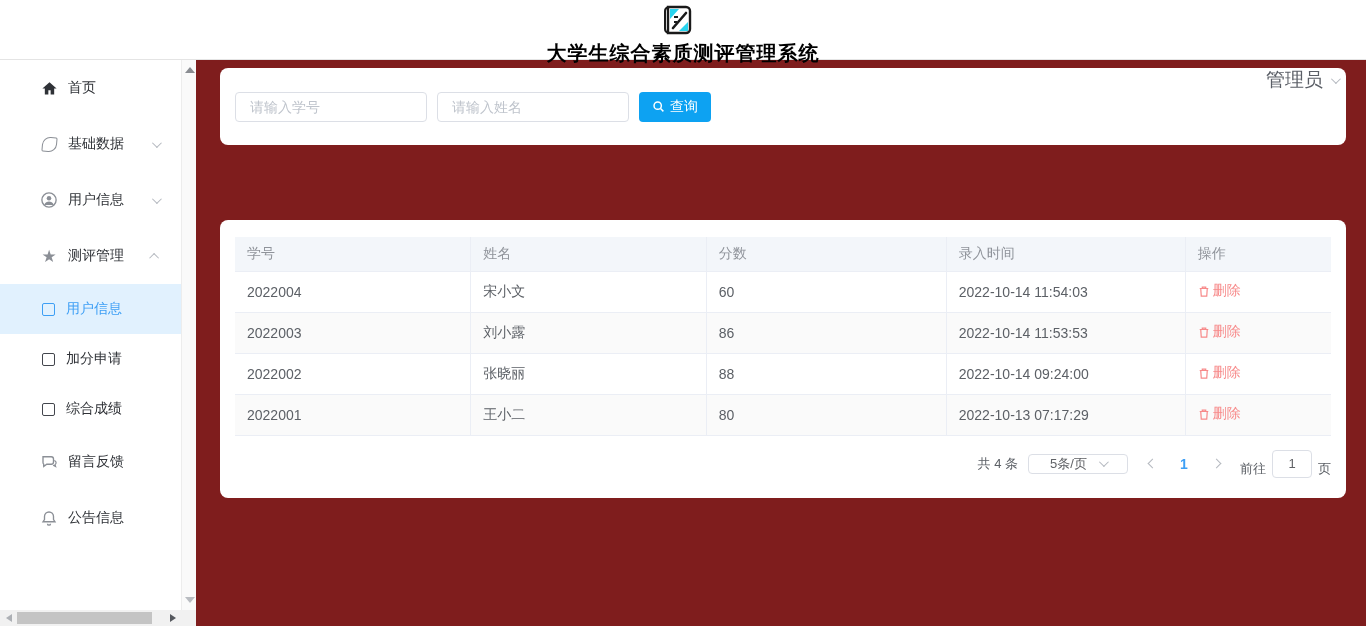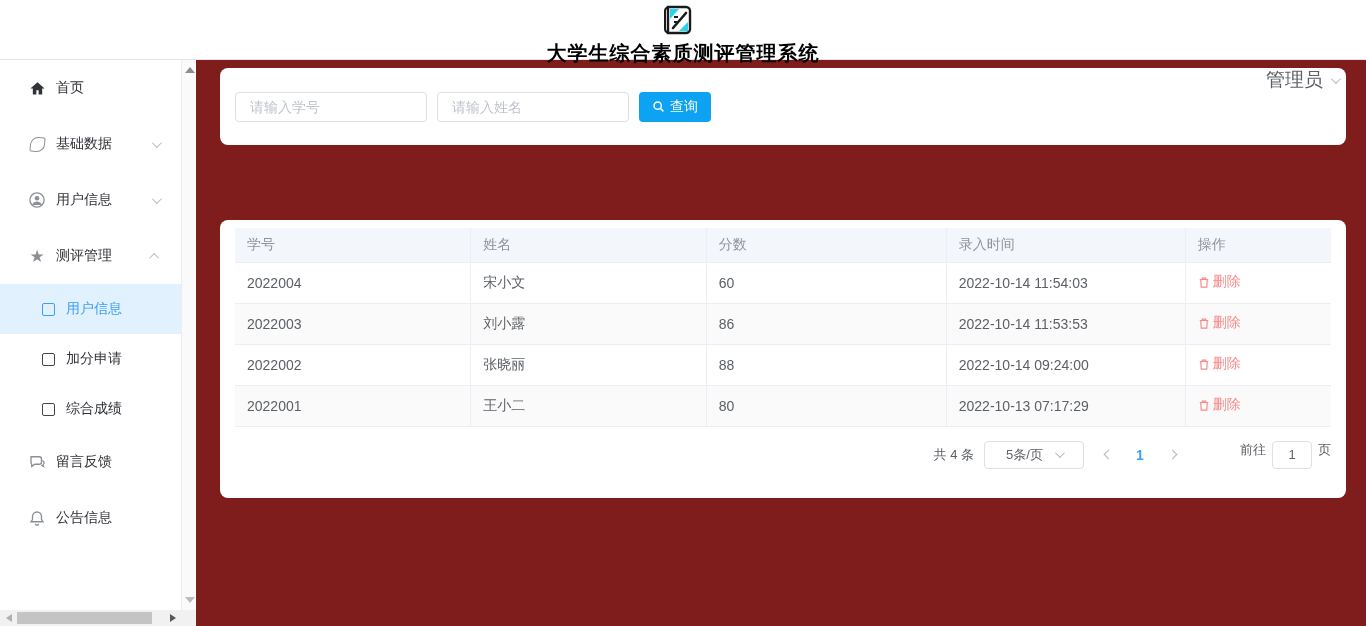--- a/index.html
+++ b/index.html
@@ -27,7 +27,7 @@
     background:#fff; }
   .menu { position:absolute; top:0; left:0; width:181px; bottom:16px;
     background:#fff; overflow:hidden; }
-  .mi { height:56px; display:flex; align-items:center; padding-left:28px;
+  .mi { height:56px; display:flex; align-items:center; padding-left:40px;
     color:#2f3237; font-size:14px; cursor:pointer; position:relative; }
   .mi .ic { width:18px; height:18px; margin-right:10px; flex:none;
     display:flex; align-items:center; justify-content:center; color:#8b8f96; }

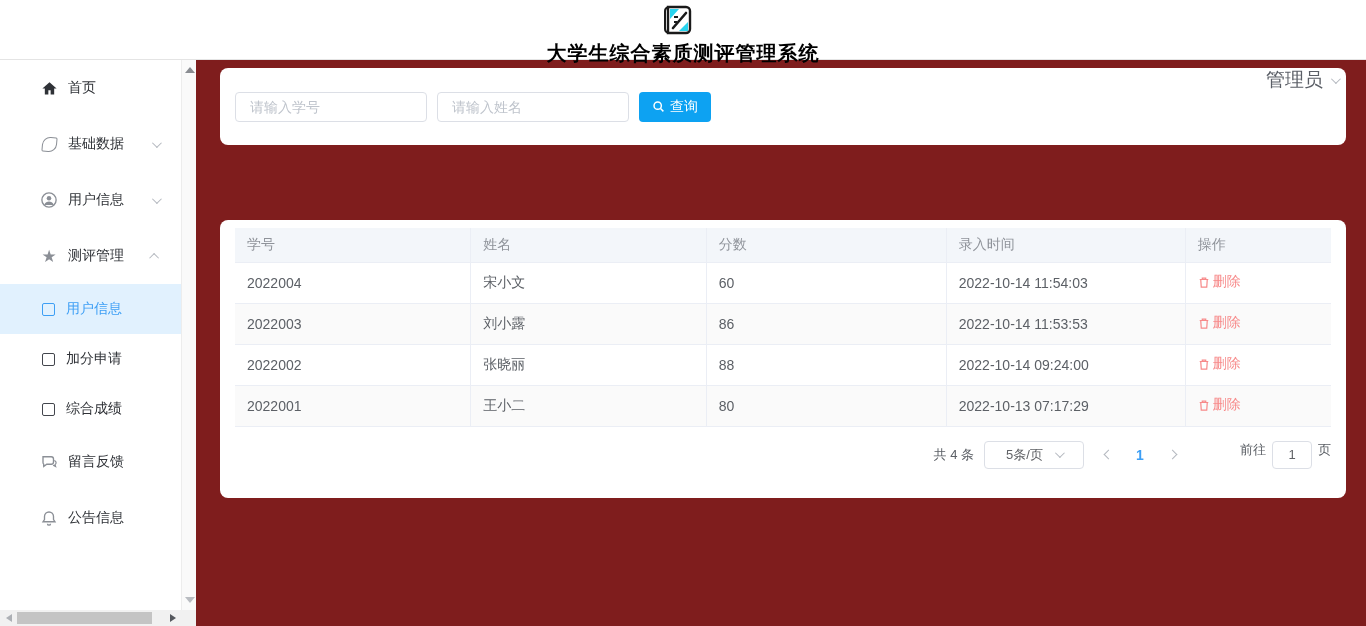--- a/index.html
+++ b/index.html
@@ -72,7 +72,7 @@
     border-radius:4px; color:#fff; font-size:14px; display:flex; align-items:center;
     justify-content:center; gap:5px; cursor:pointer; font-family:inherit; }
 
-  .table-card { top:160px; height:278px; padding:8px 15px 0 15px; }
+  .table-card { top:160px; height:278px; padding:17px 15px 0 15px; }
   table { width:100%; border-collapse:collapse; table-layout:fixed; font-size:14px; }
   col.c1{width:21.5%} col.c2{width:21.5%} col.c3{width:21.9%} col.c4{width:21.8%} col.c5{width:13.3%}
   thead th { background:#f3f6fa; color:#8f939a; font-weight:normal; text-align:left;

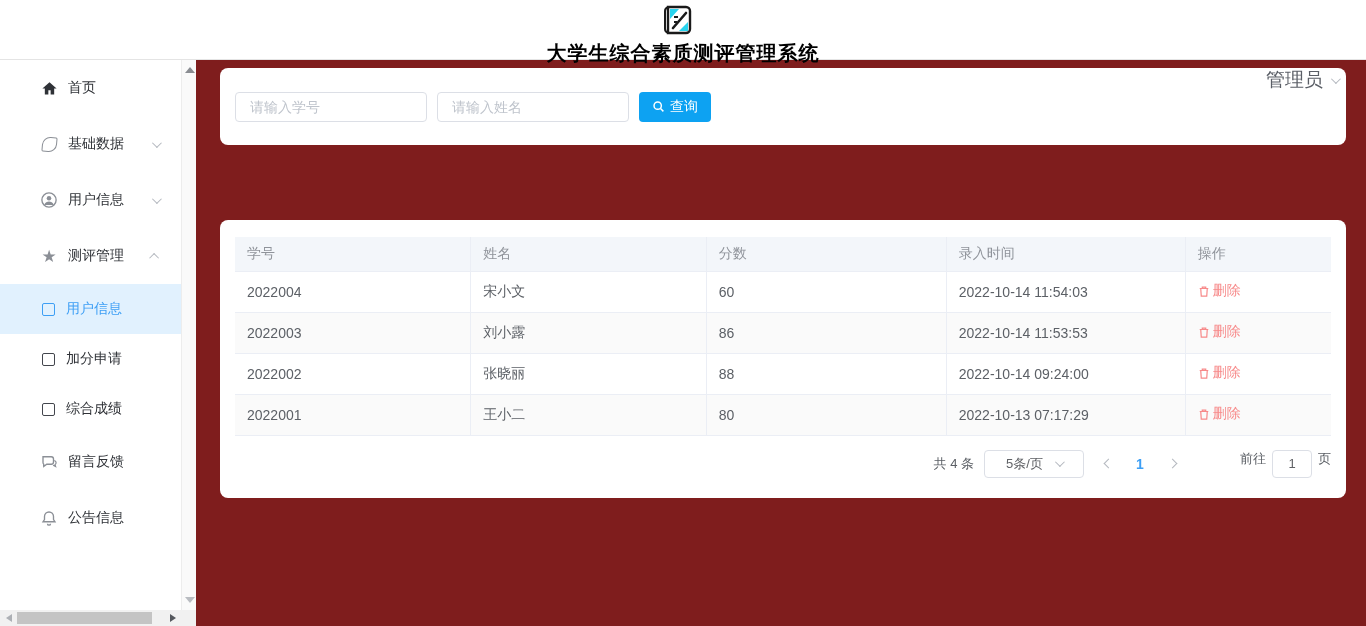--- a/index.html
+++ b/index.html
@@ -87,7 +87,7 @@
 
   .pager { display:flex; align-items:center; justify-content:flex-end;
     margin-top:14px; gap:10px; color:#5c6066; font-size:13px; }
-  .psize { width:100px; height:28px; border:1px solid #dcdfe6; border-radius:4px;
+  .psize { width:100px; height:20px; border:1px solid #dcdfe6; border-radius:4px;
     display:flex; align-items:center; justify-content:center; gap:12px;
     color:#606266; cursor:pointer; }
   .pnav { display:flex; align-items:center; gap:4px; }

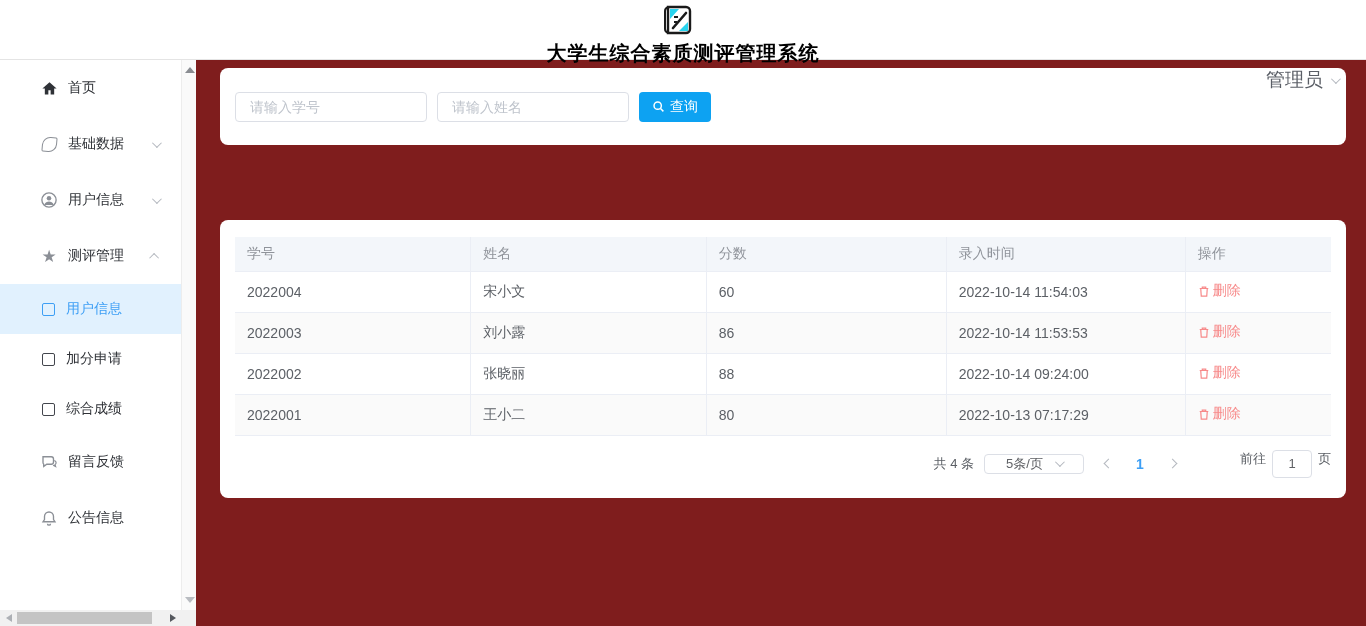--- a/index.html
+++ b/index.html
@@ -96,7 +96,7 @@
   .pnum { width:28px; height:28px; display:flex; align-items:center;
     justify-content:center; color:#3d9ff5; font-weight:bold; font-size:14px;
     cursor:pointer; }
-  .goto { display:flex; align-items:flex-start; gap:6px;margin-left:44px; }
+  .goto { display:flex; align-items:flex-end; gap:6px; }
   .goto input { width:40px; height:28px; border:1px solid #dcdfe6; border-radius:4px;
     text-align:center; font-size:13px; color:#606266; outline:none; font-family:inherit; }
 

